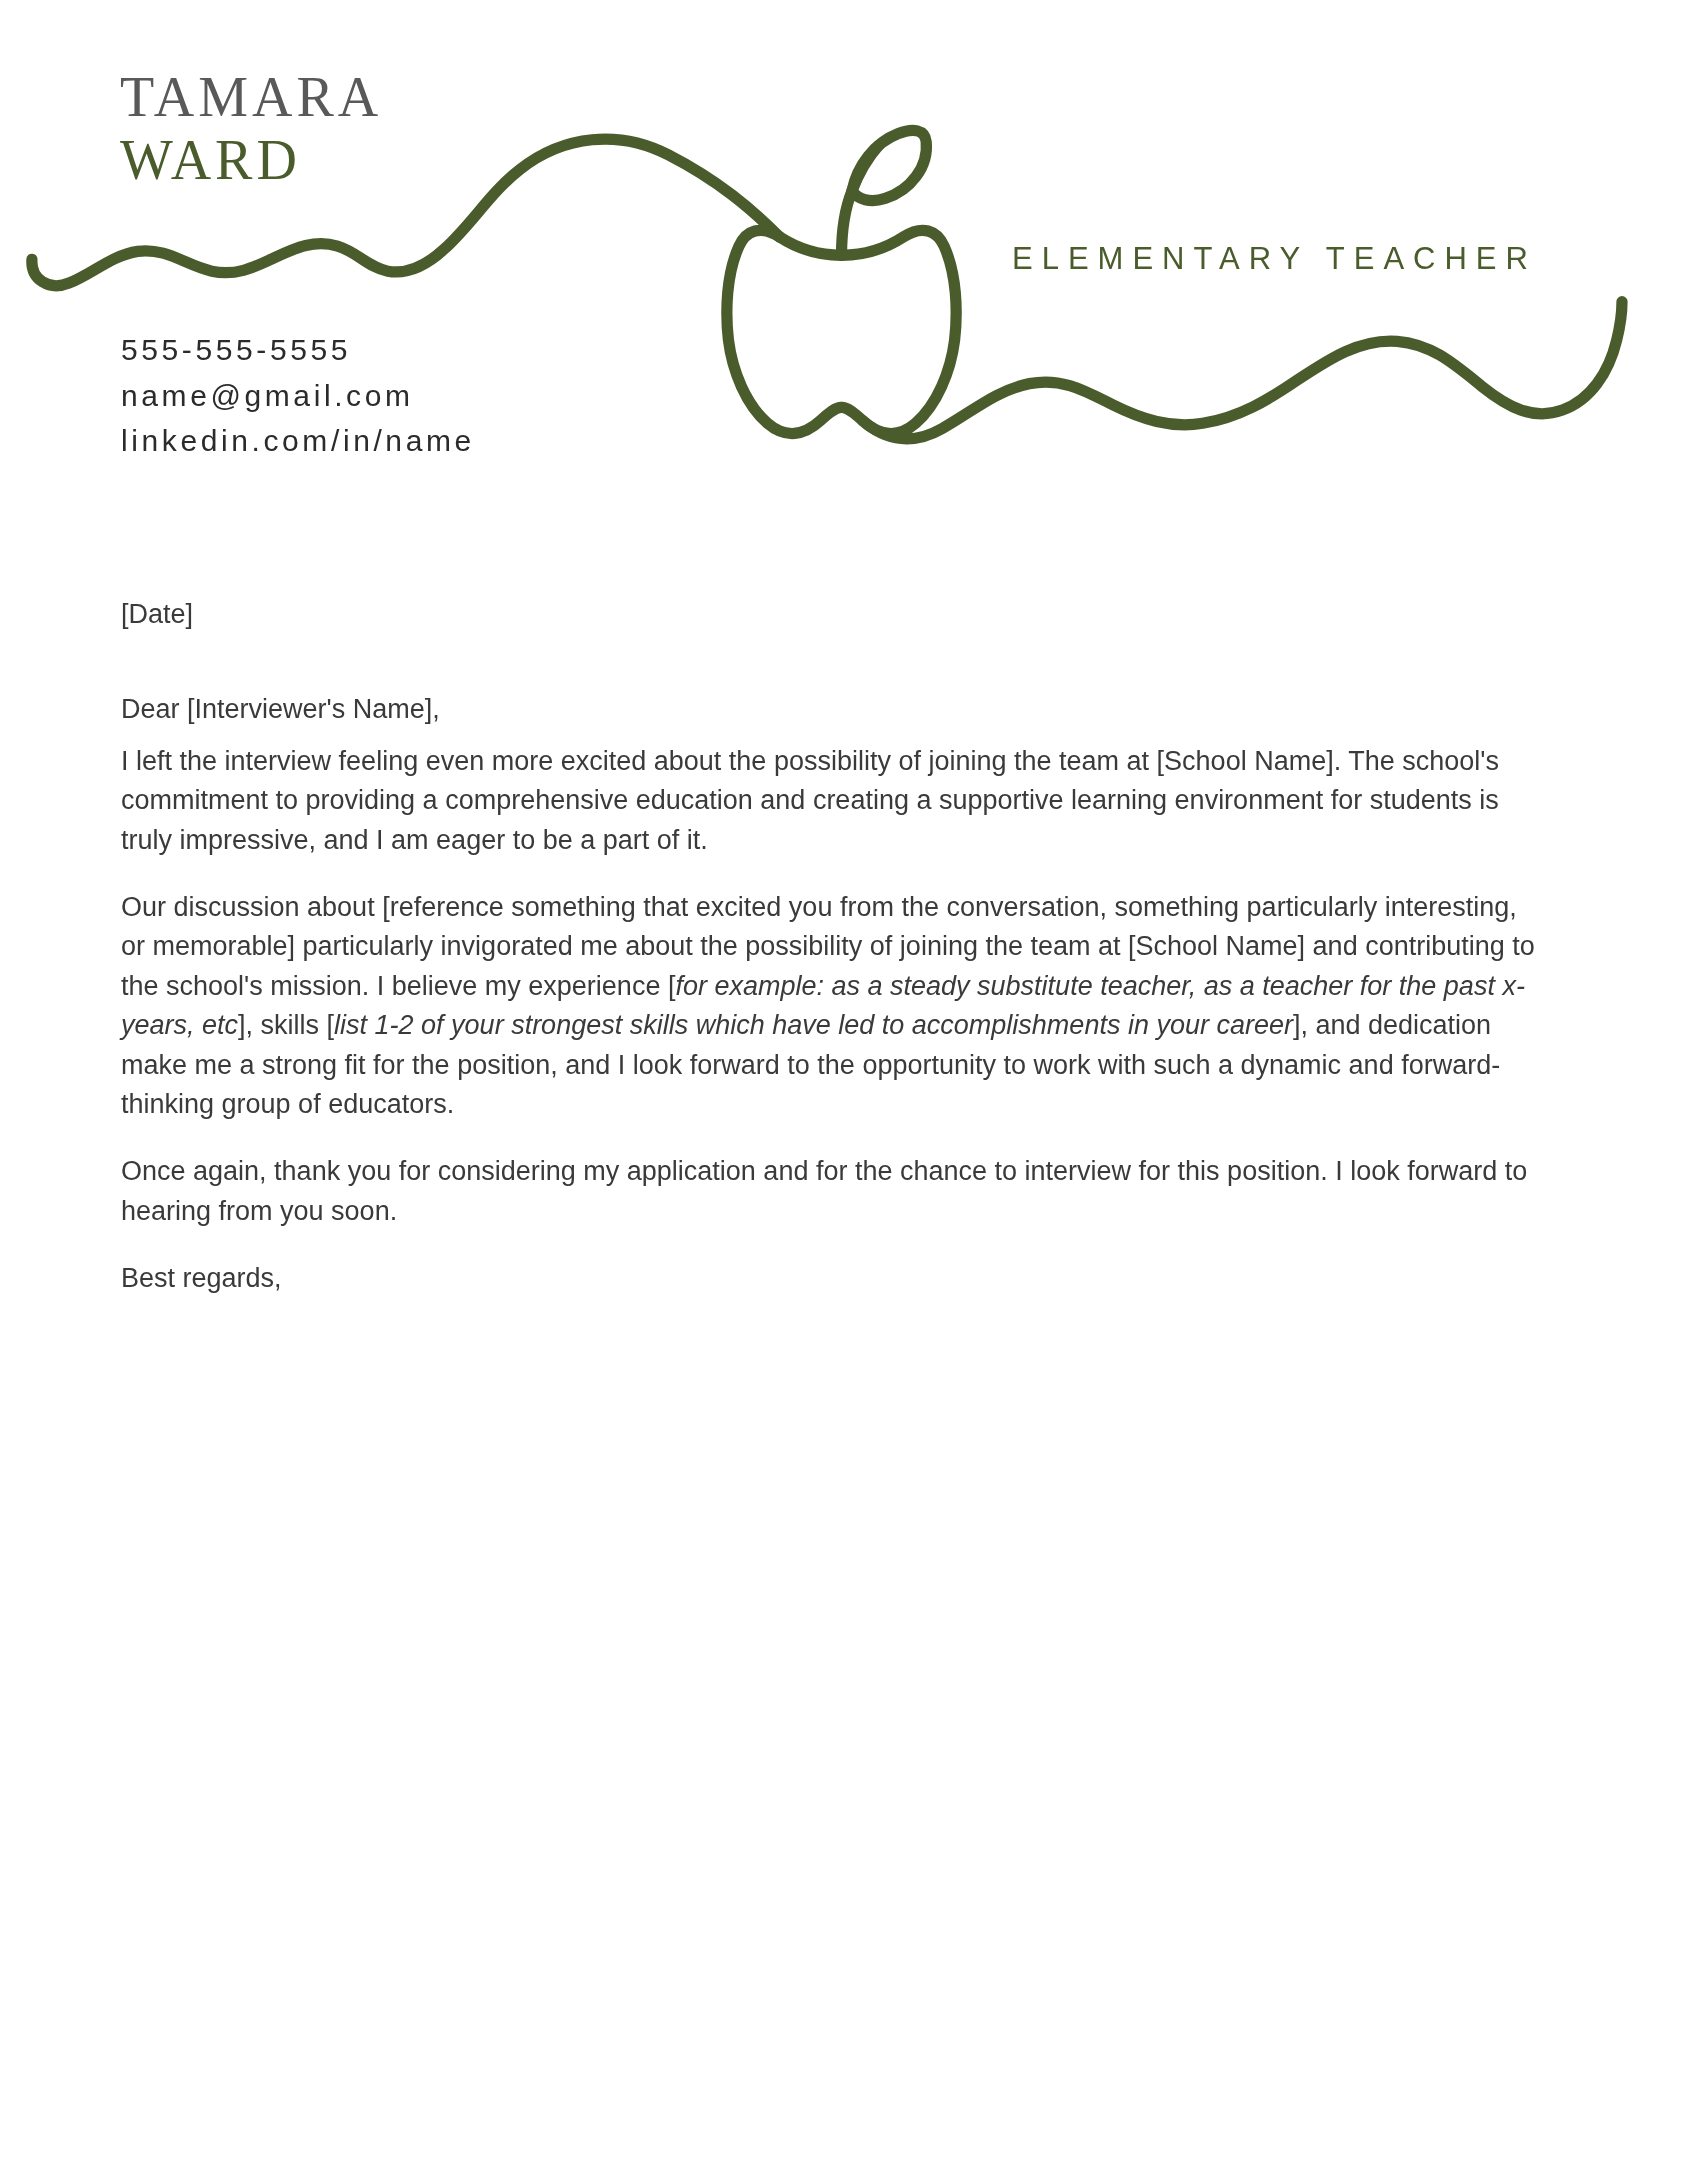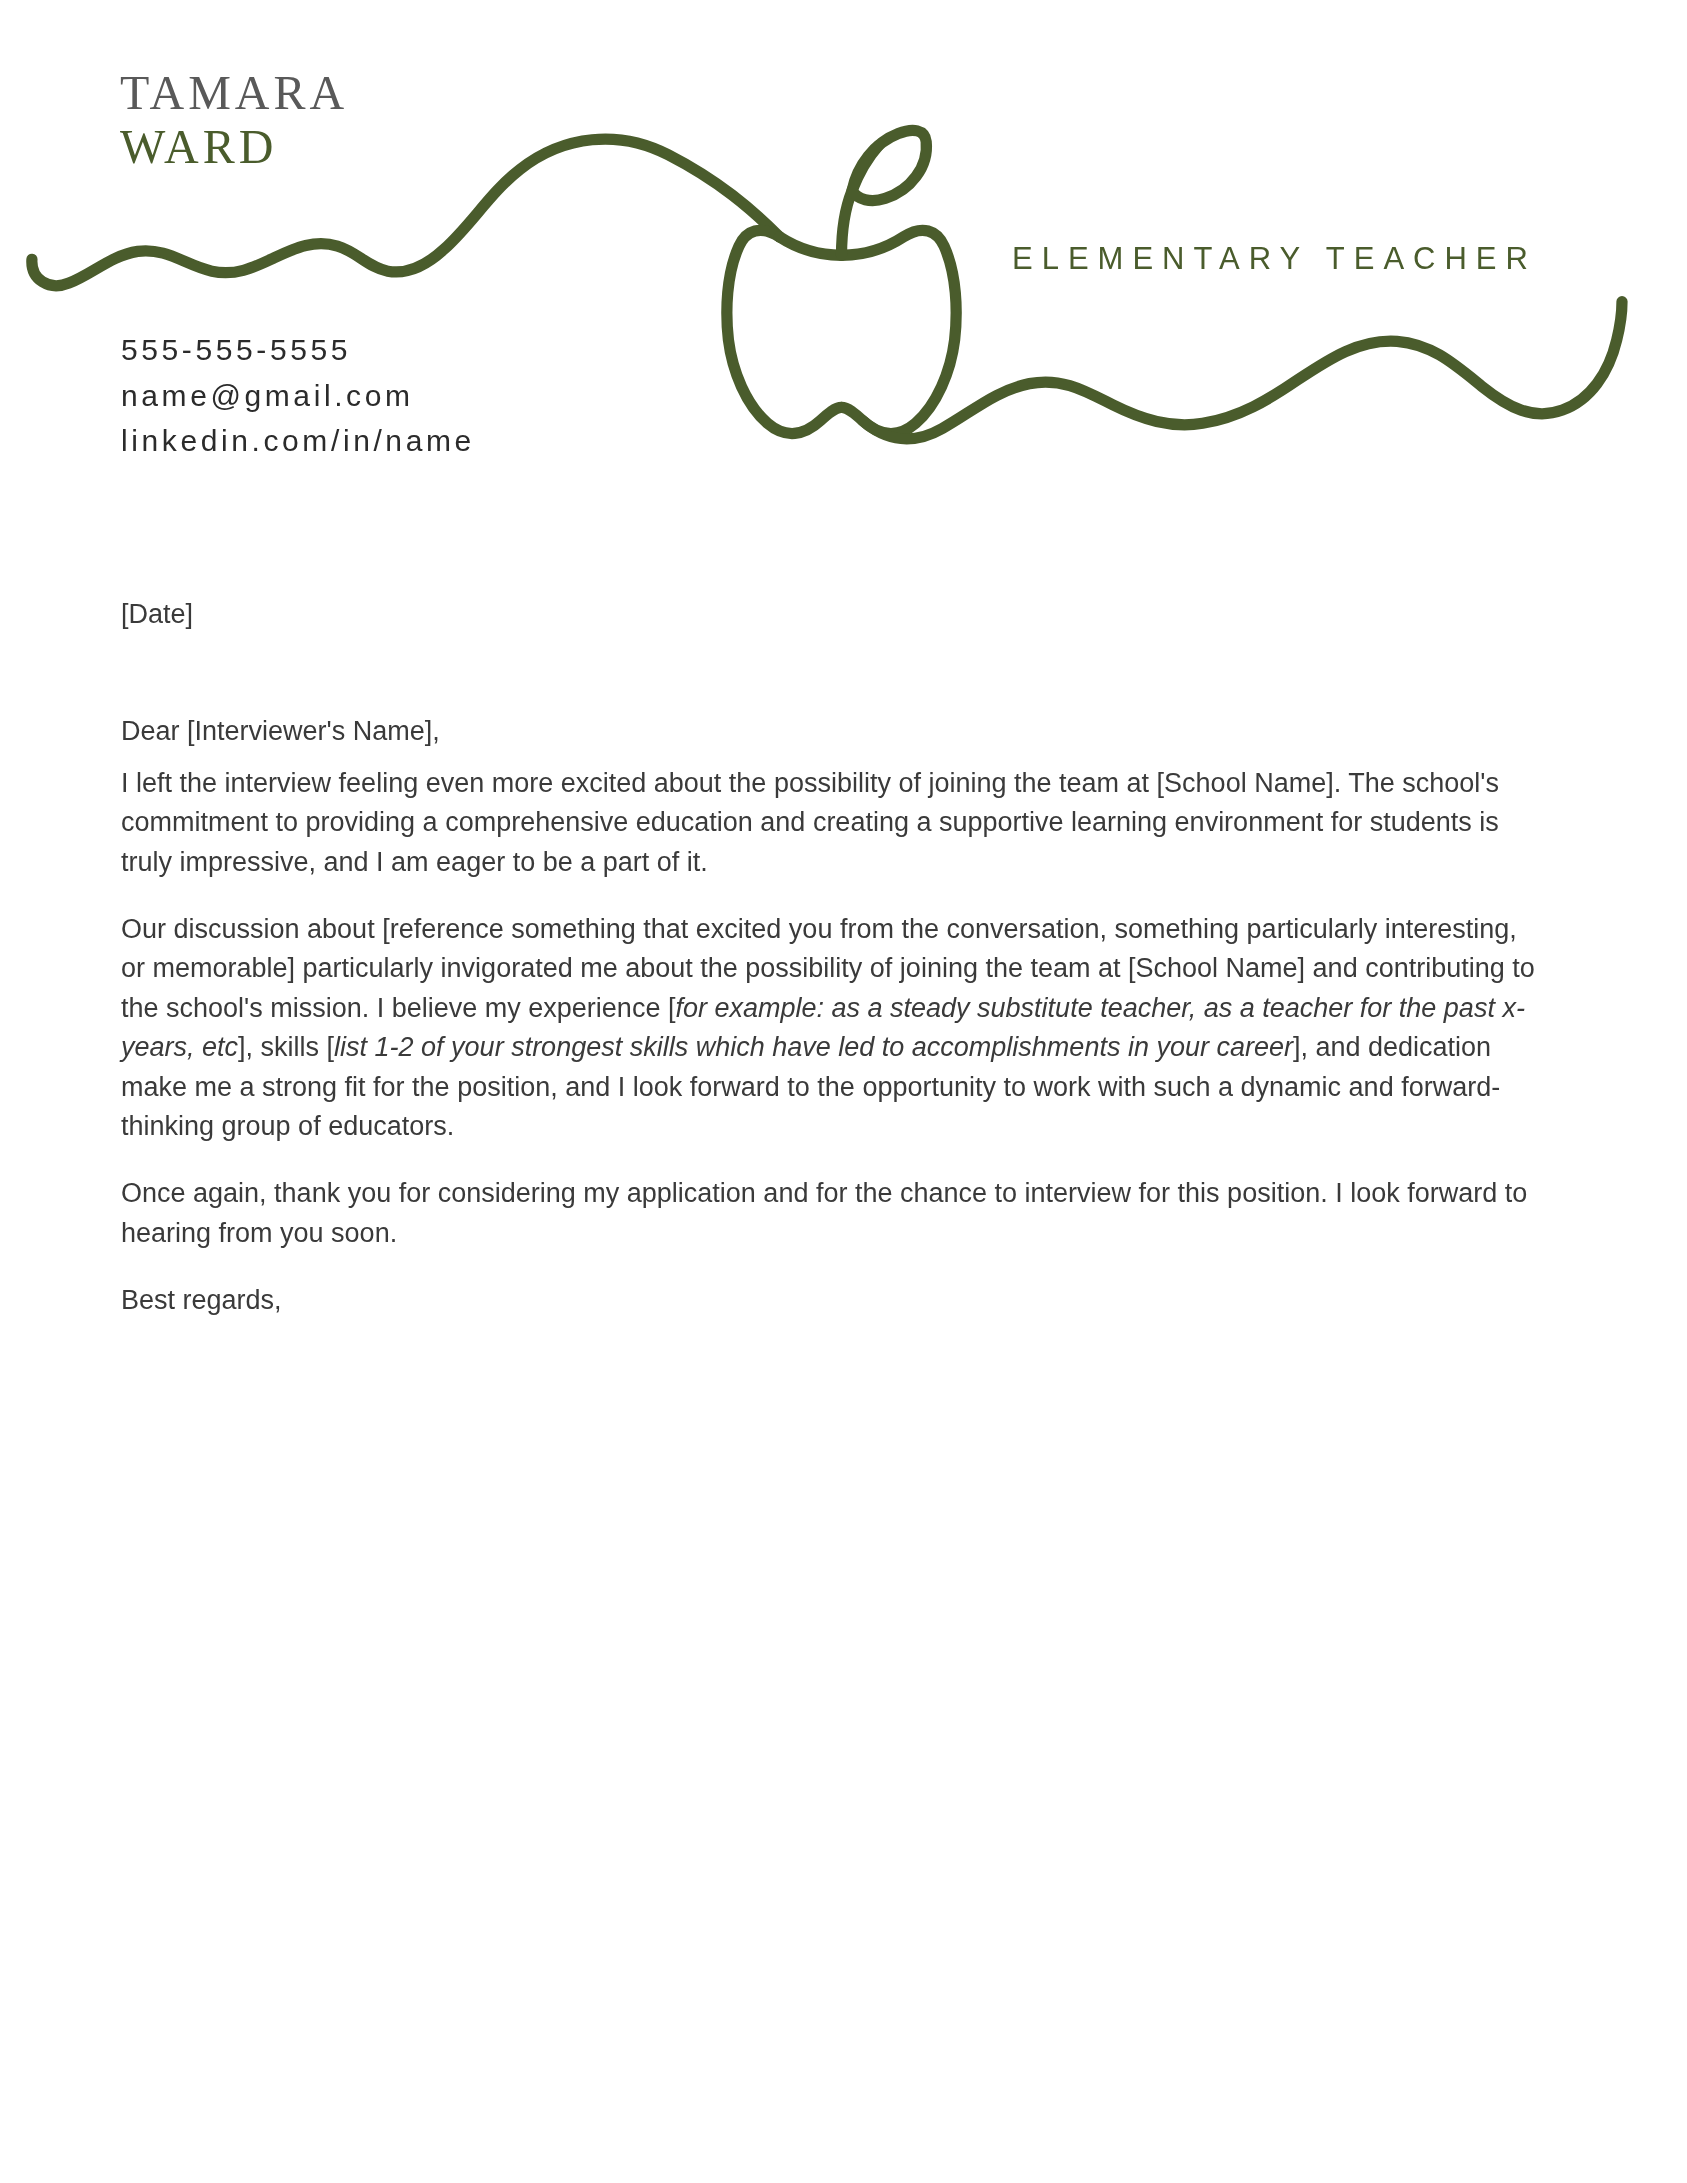--- a/index.html
+++ b/index.html
@@ -39,7 +39,7 @@
   }
   .name-line {
     font-family: "Liberation Serif", "DejaVu Serif", serif;
-    font-size: 48px;
+    font-size: 56px;
     line-height: 1.12;
     letter-spacing: 4px;
     font-weight: 400;

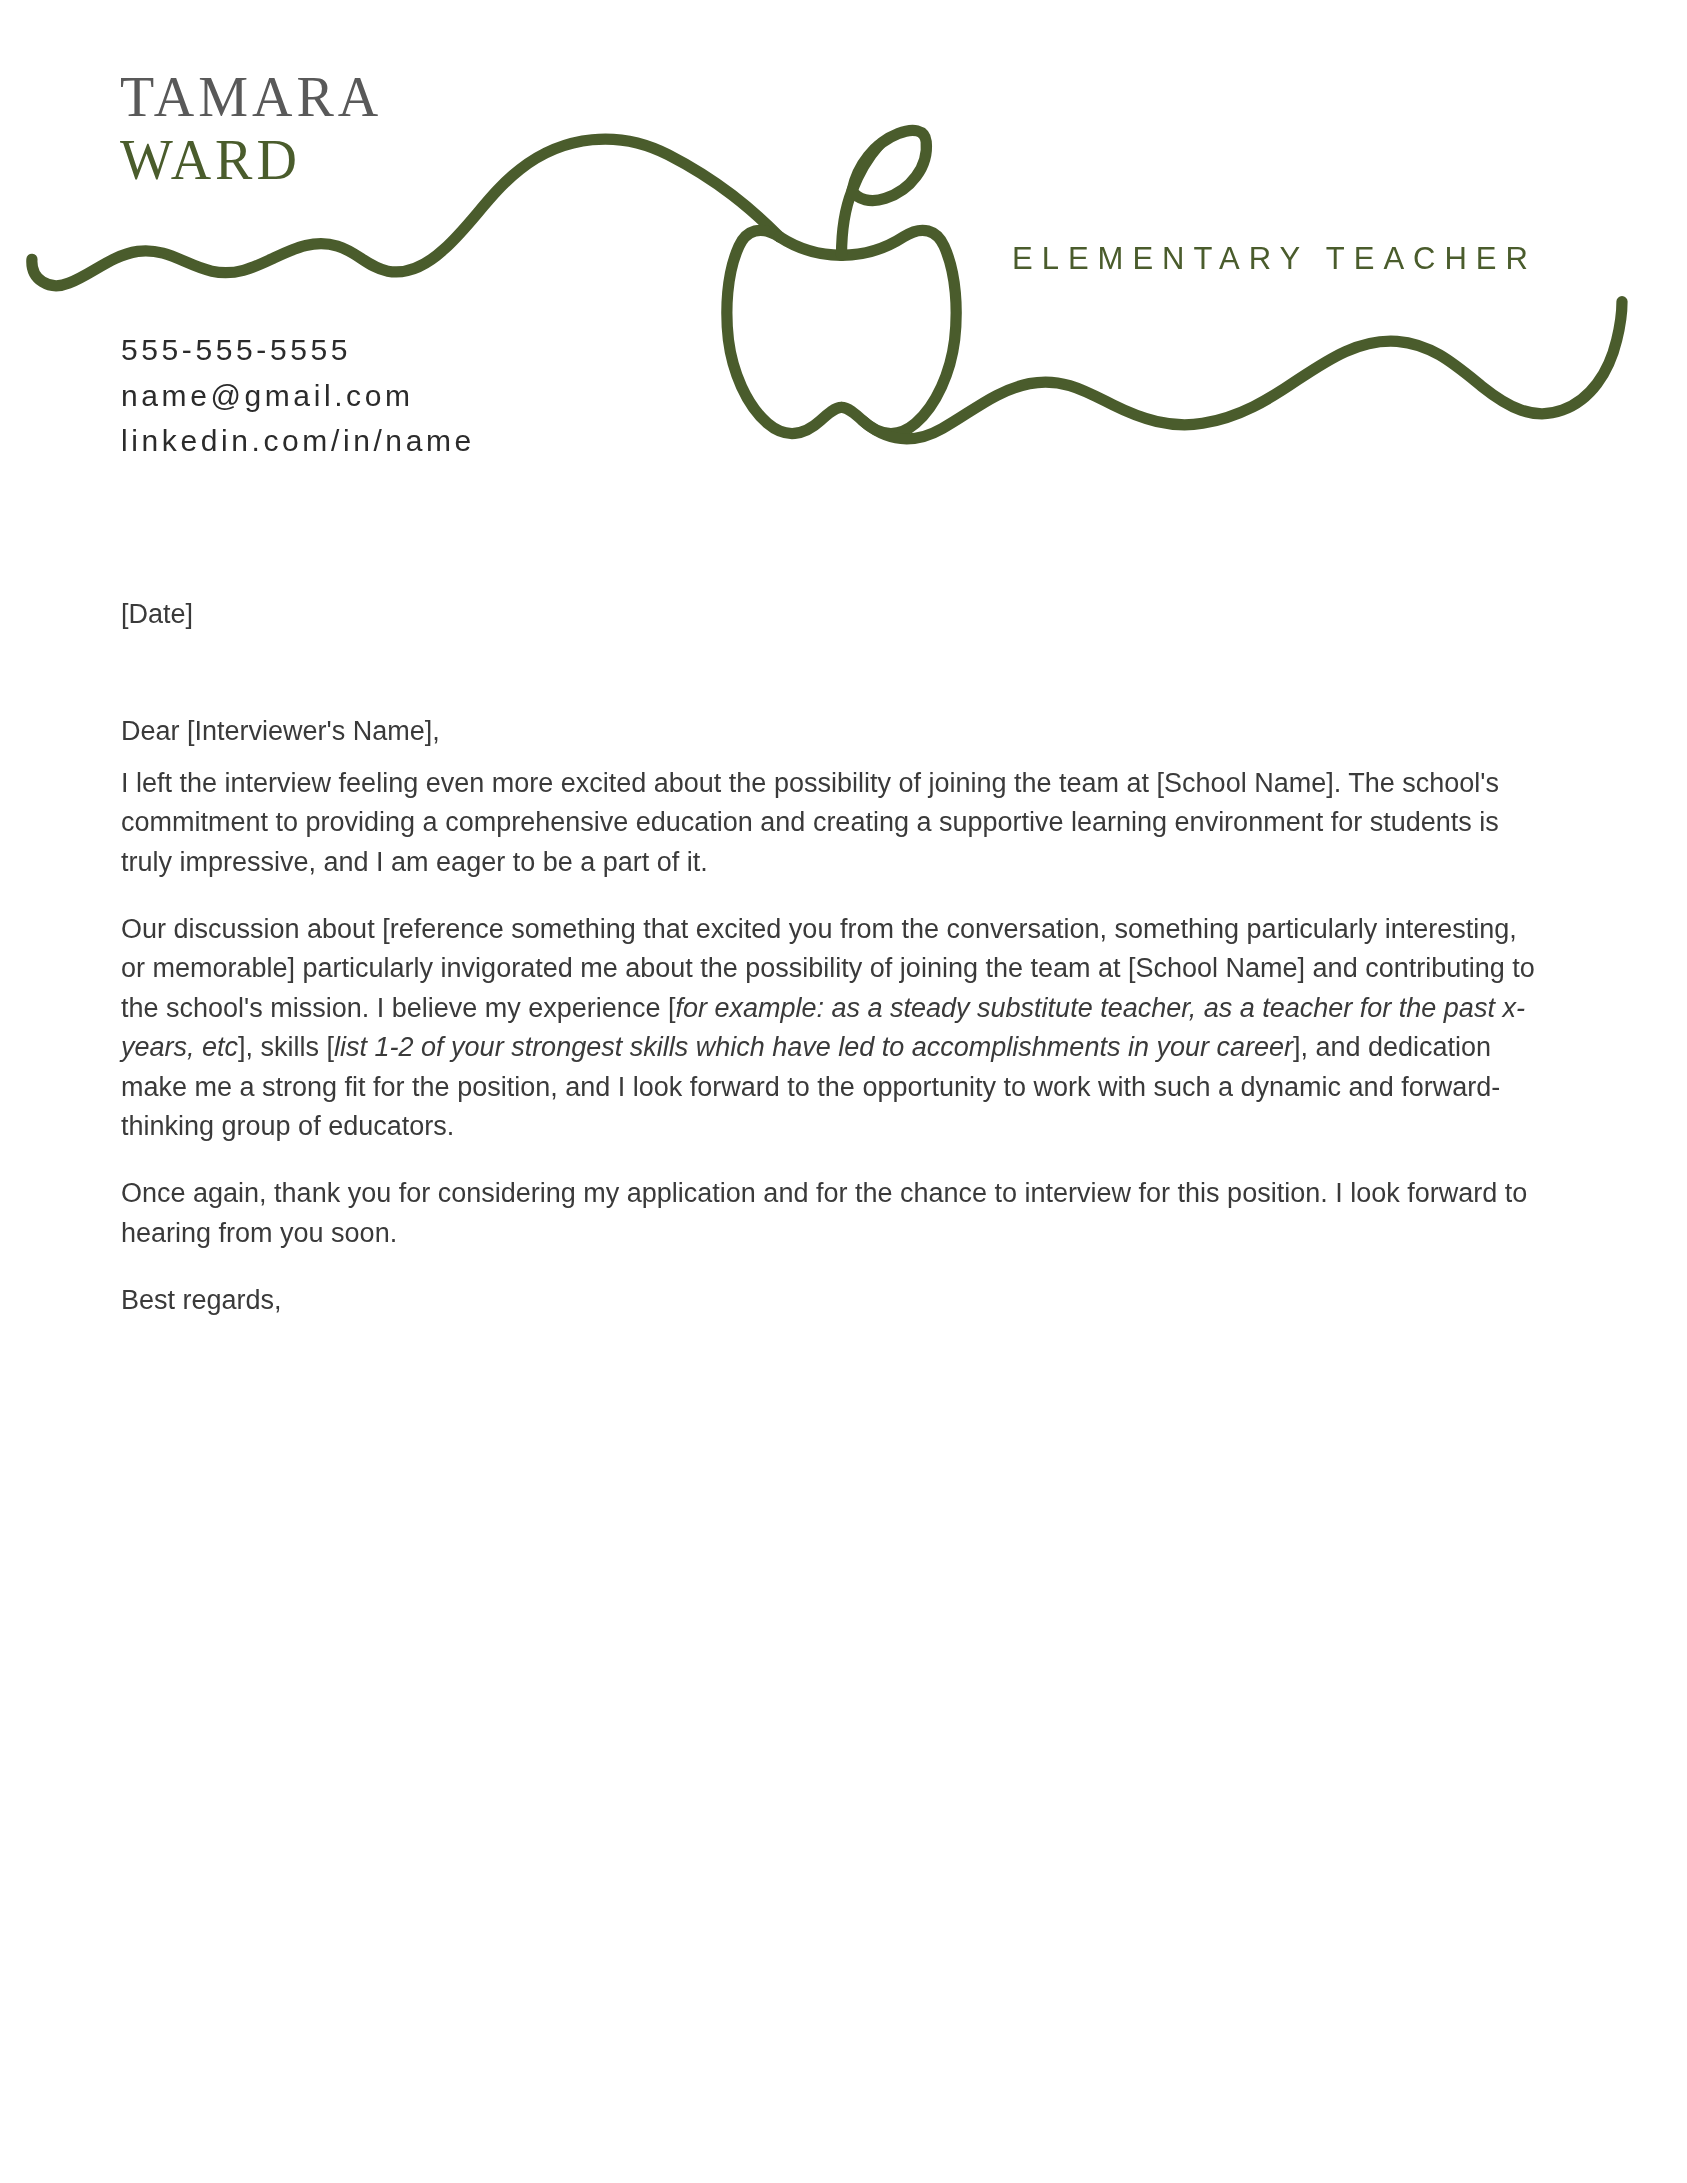--- a/index.html
+++ b/index.html
@@ -99,7 +99,7 @@
   .letter p {
     margin: 0 0 28px 0;
   }
-  .letter p.date-line { margin-bottom: 78px; }
+  .letter p.date-line { margin-bottom: 56px; }
   .letter p.salutation { margin-bottom: 12px; }
   .letter p.signoff-space { margin-bottom: 28px; }
   .letter em { font-style: italic; }

